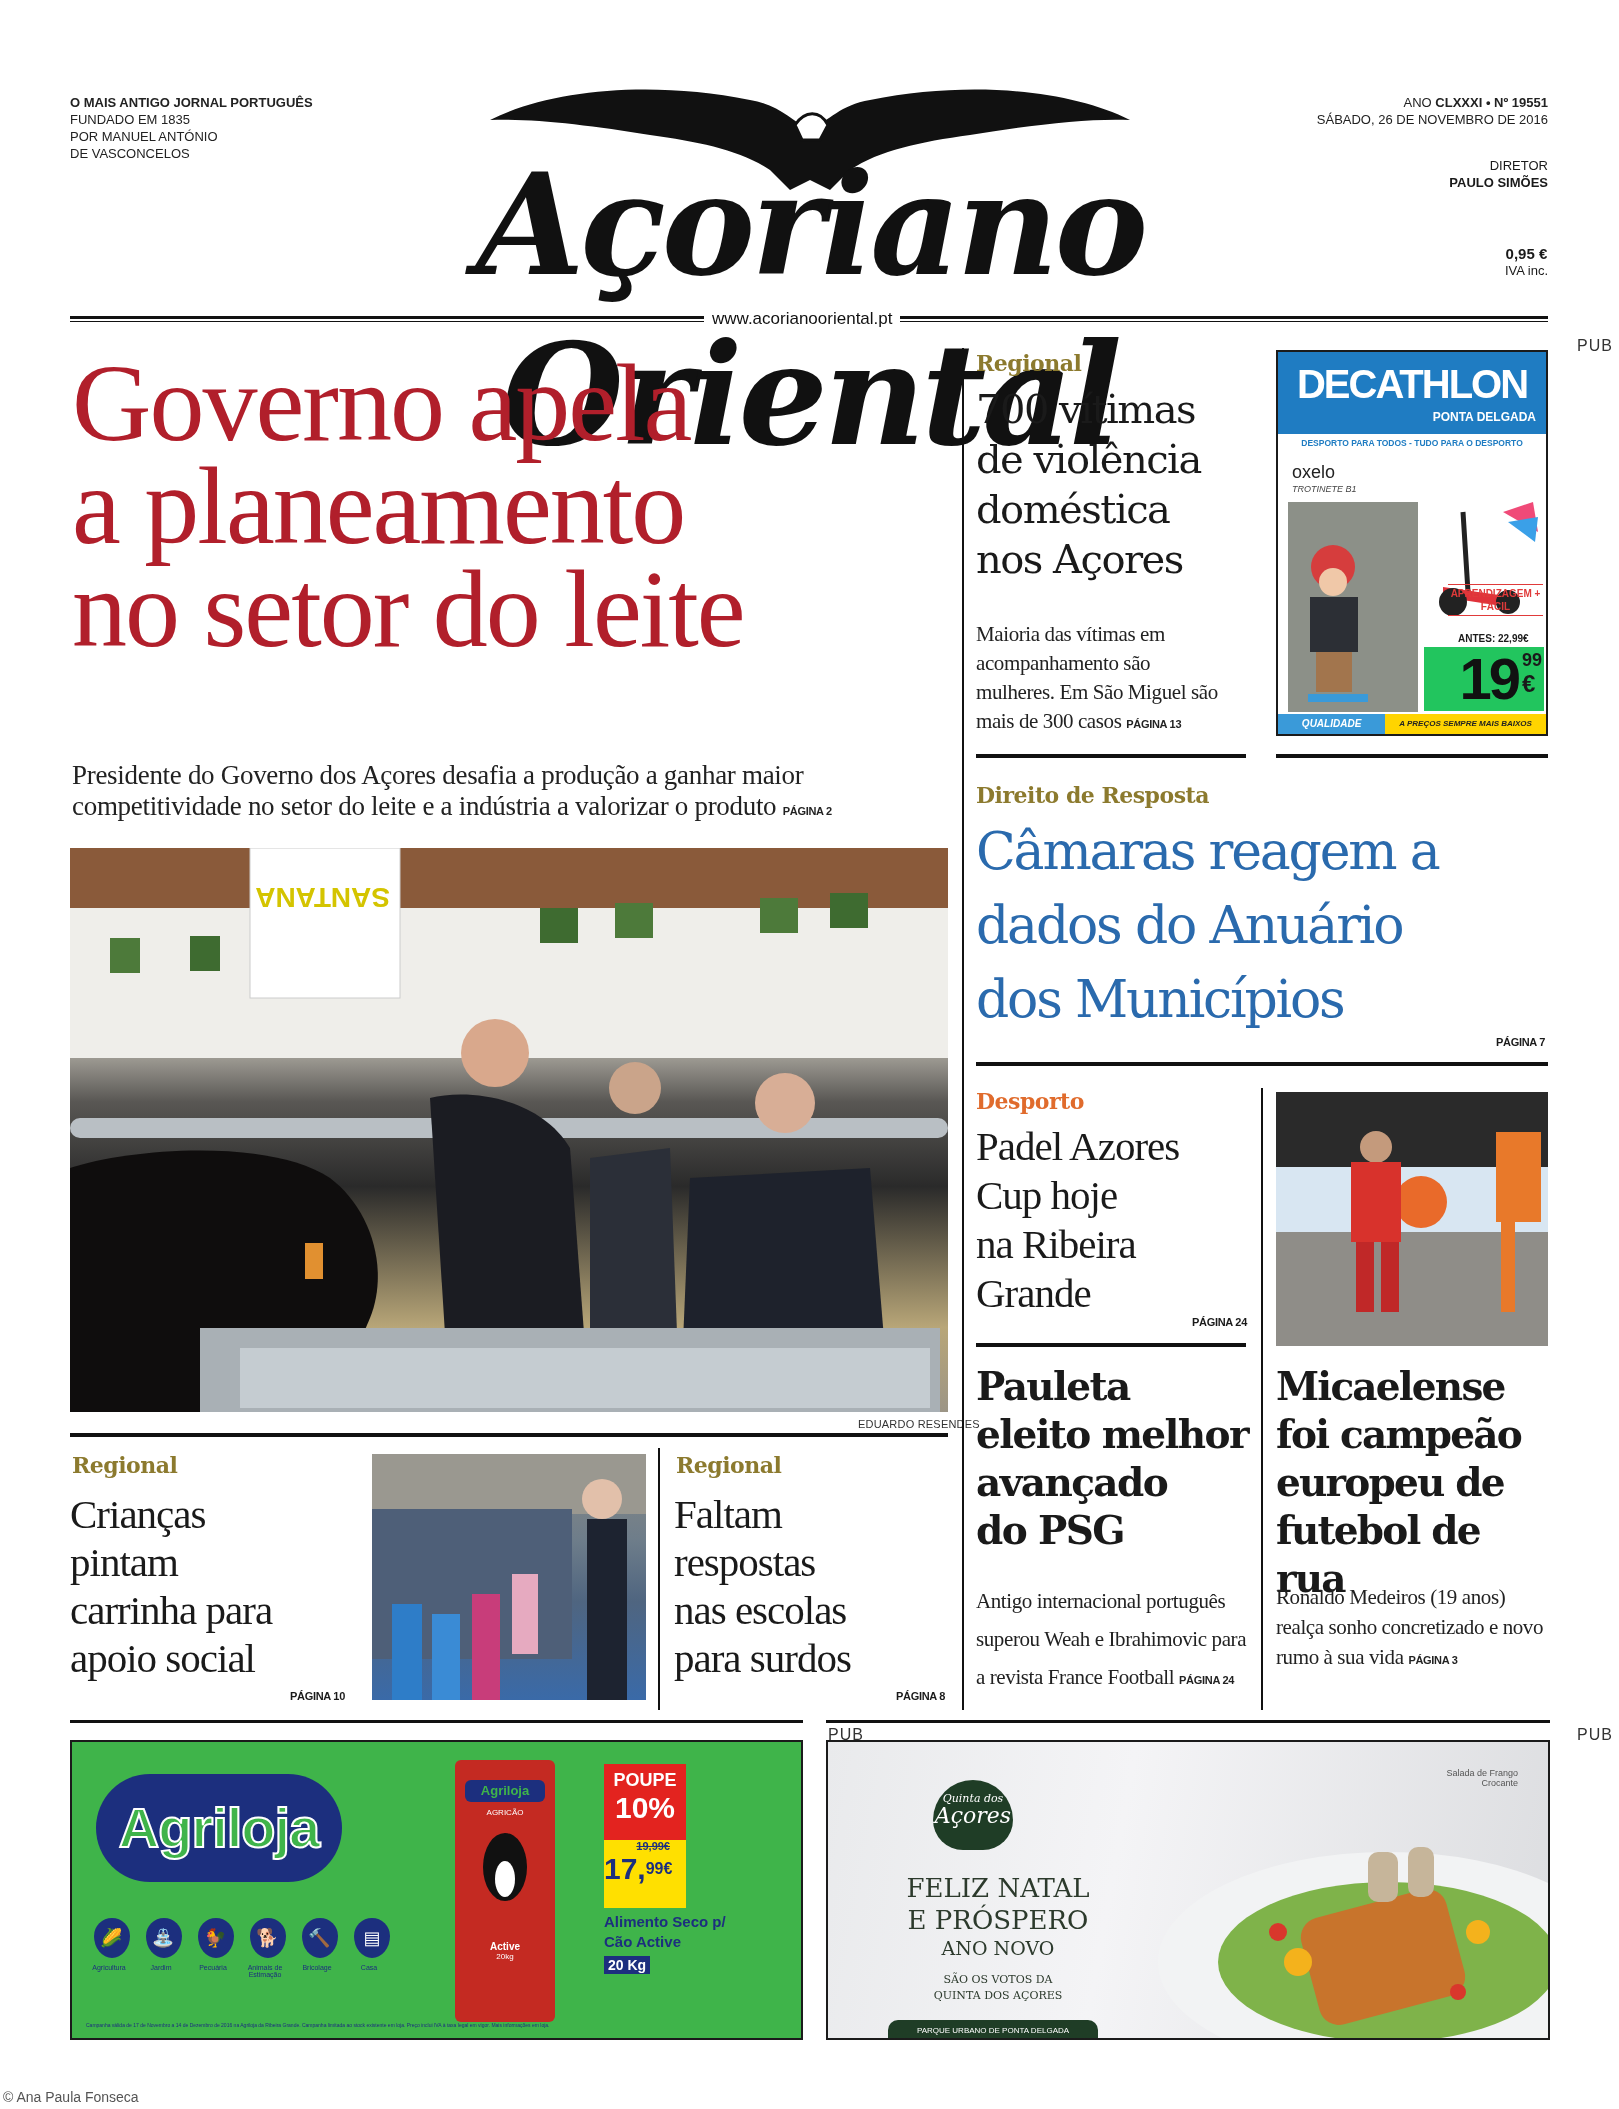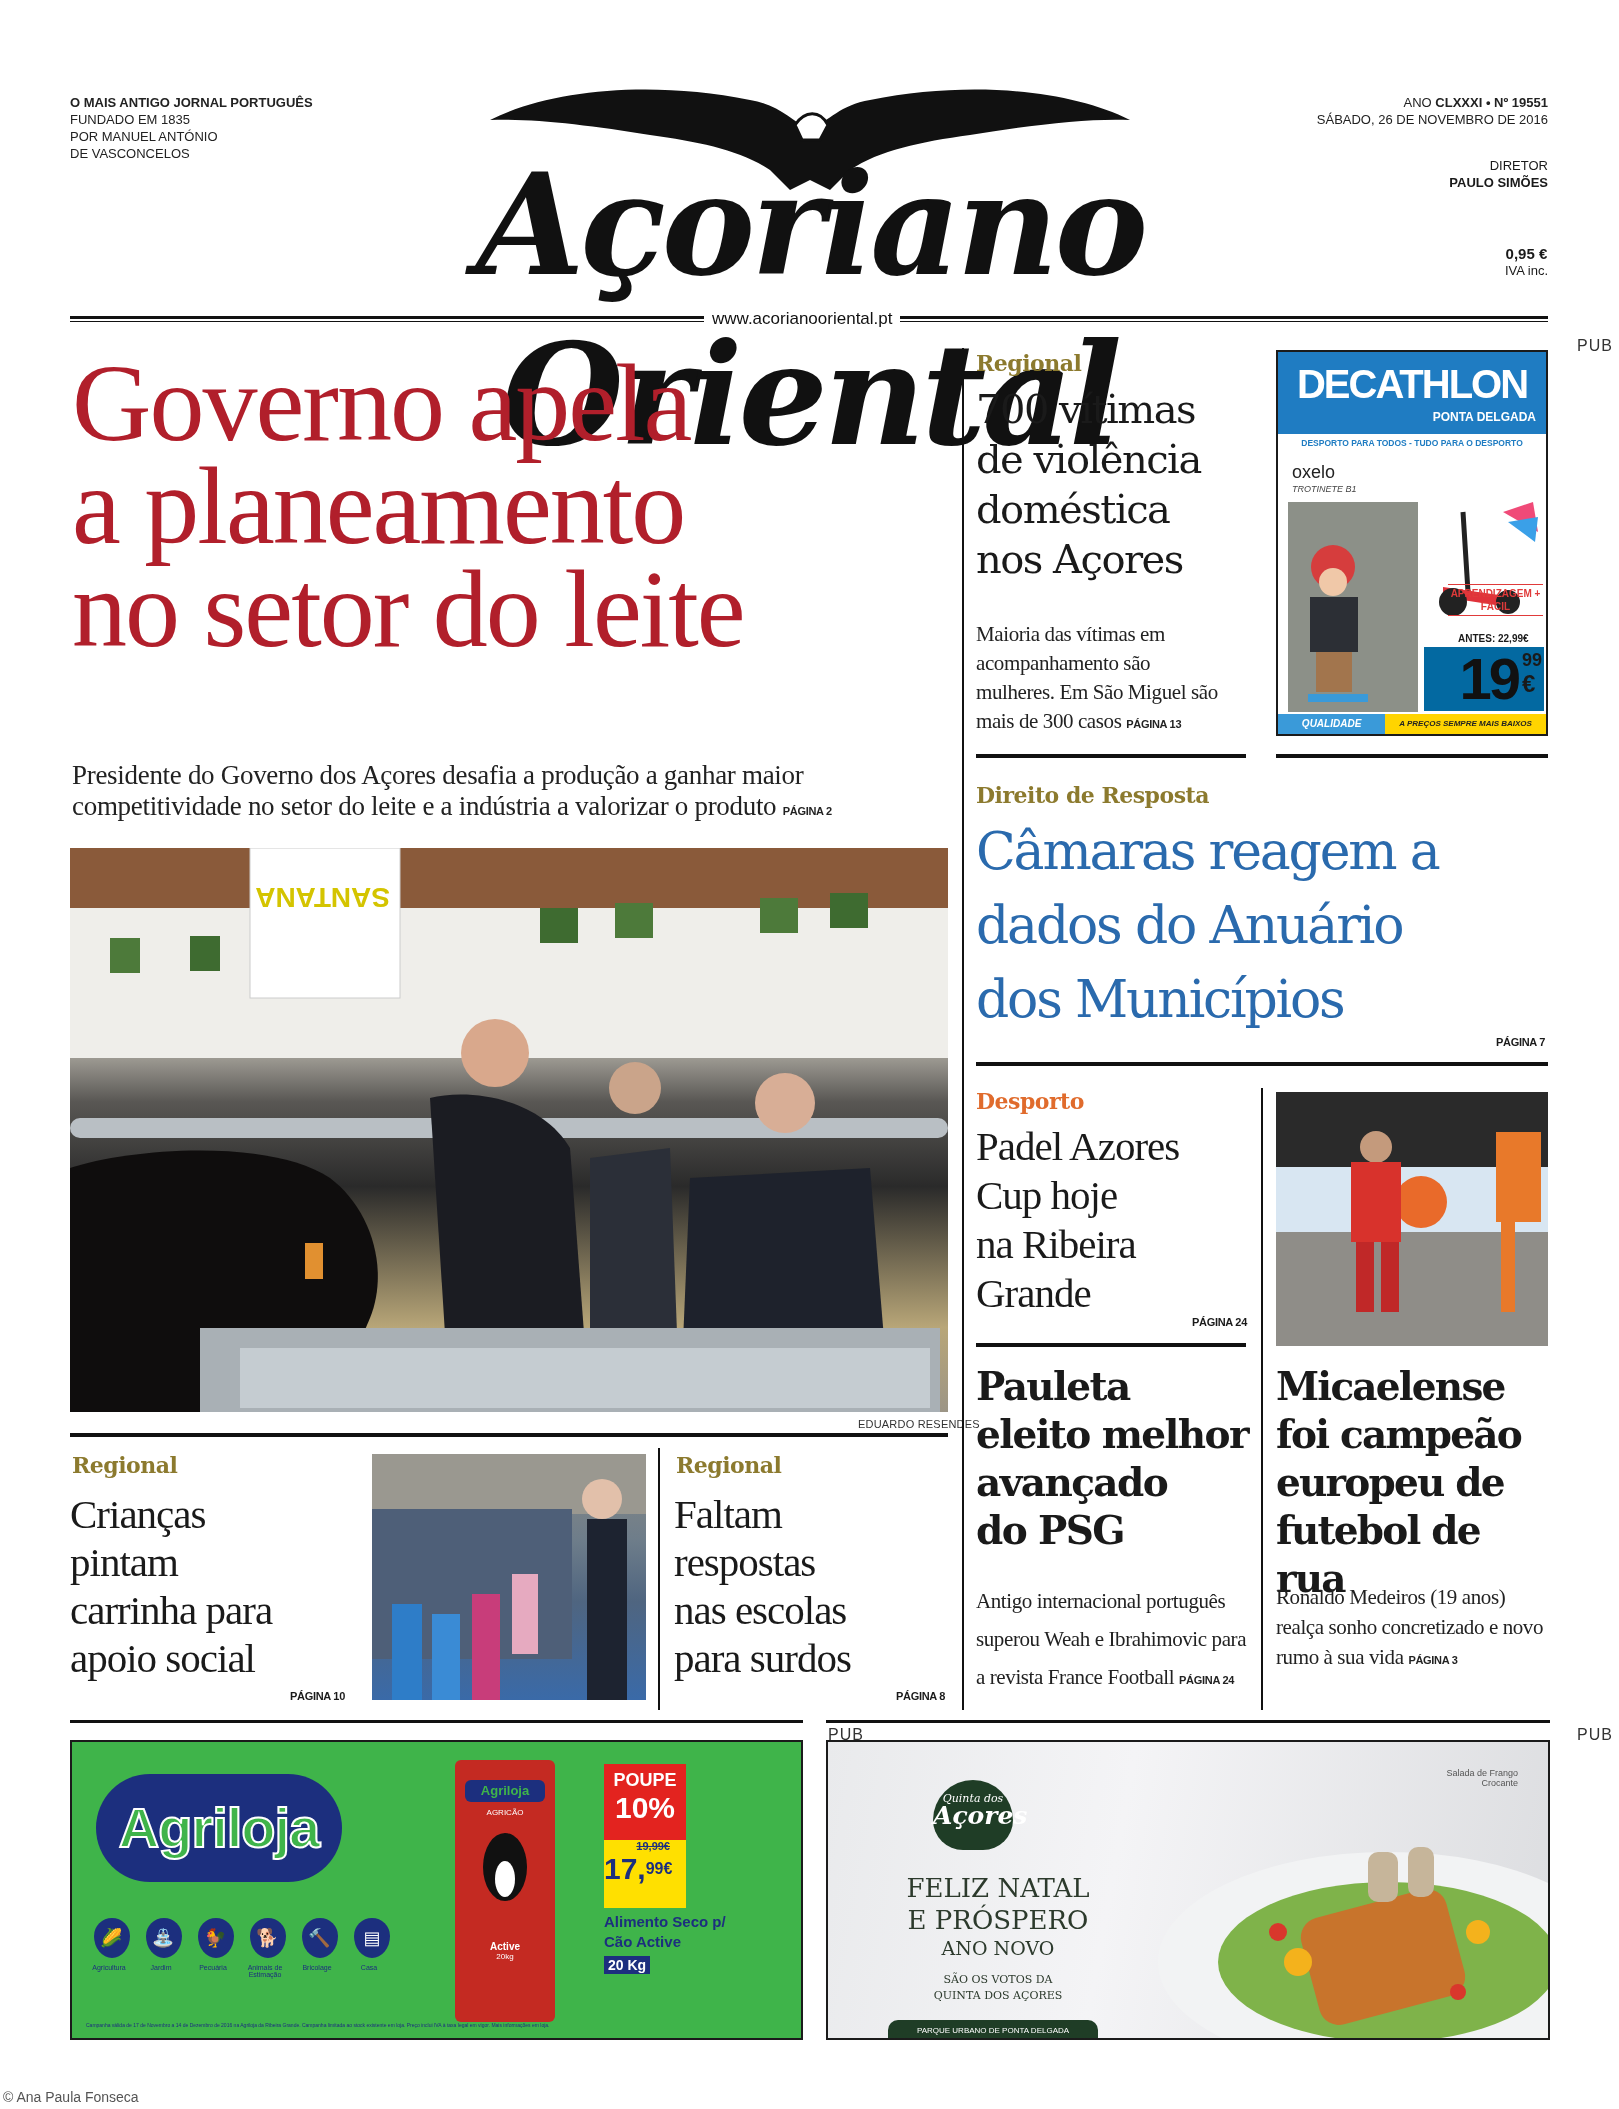--- a/index.html
+++ b/index.html
@@ -43,7 +43,7 @@
   .dec-logo { font-size: 40px; font-weight: bold; letter-spacing: -2px; line-height: 52px; padding-top: 6px; }
   .dec-sub { font-size: 12px; font-weight: bold; text-align: right; padding-right: 10px; line-height: 14px; }
   .dec-tag { font-size: 8.5px; font-weight: bold; color: #1f7cc2; text-align: center; padding-top: 4px; }
-  .dec-price { left: 146px; top: 295px; width: 120px; height: 64px; background: #0369a1; text-align: right; font-weight: bold; font-size: 58px; line-height: 64px; padding-right: 26px; color: #111; letter-spacing: -3px; }
+  .dec-price { left: 146px; top: 295px; width: 120px; height: 64px; background: #22c55e; text-align: right; font-weight: bold; font-size: 58px; line-height: 64px; padding-right: 26px; color: #111; letter-spacing: -3px; }
   .dec-foot { left: 0; bottom: 0; width: 100%; height: 20px; display: flex; font-size: 10px; font-style: italic; font-weight: bold; }
 
   

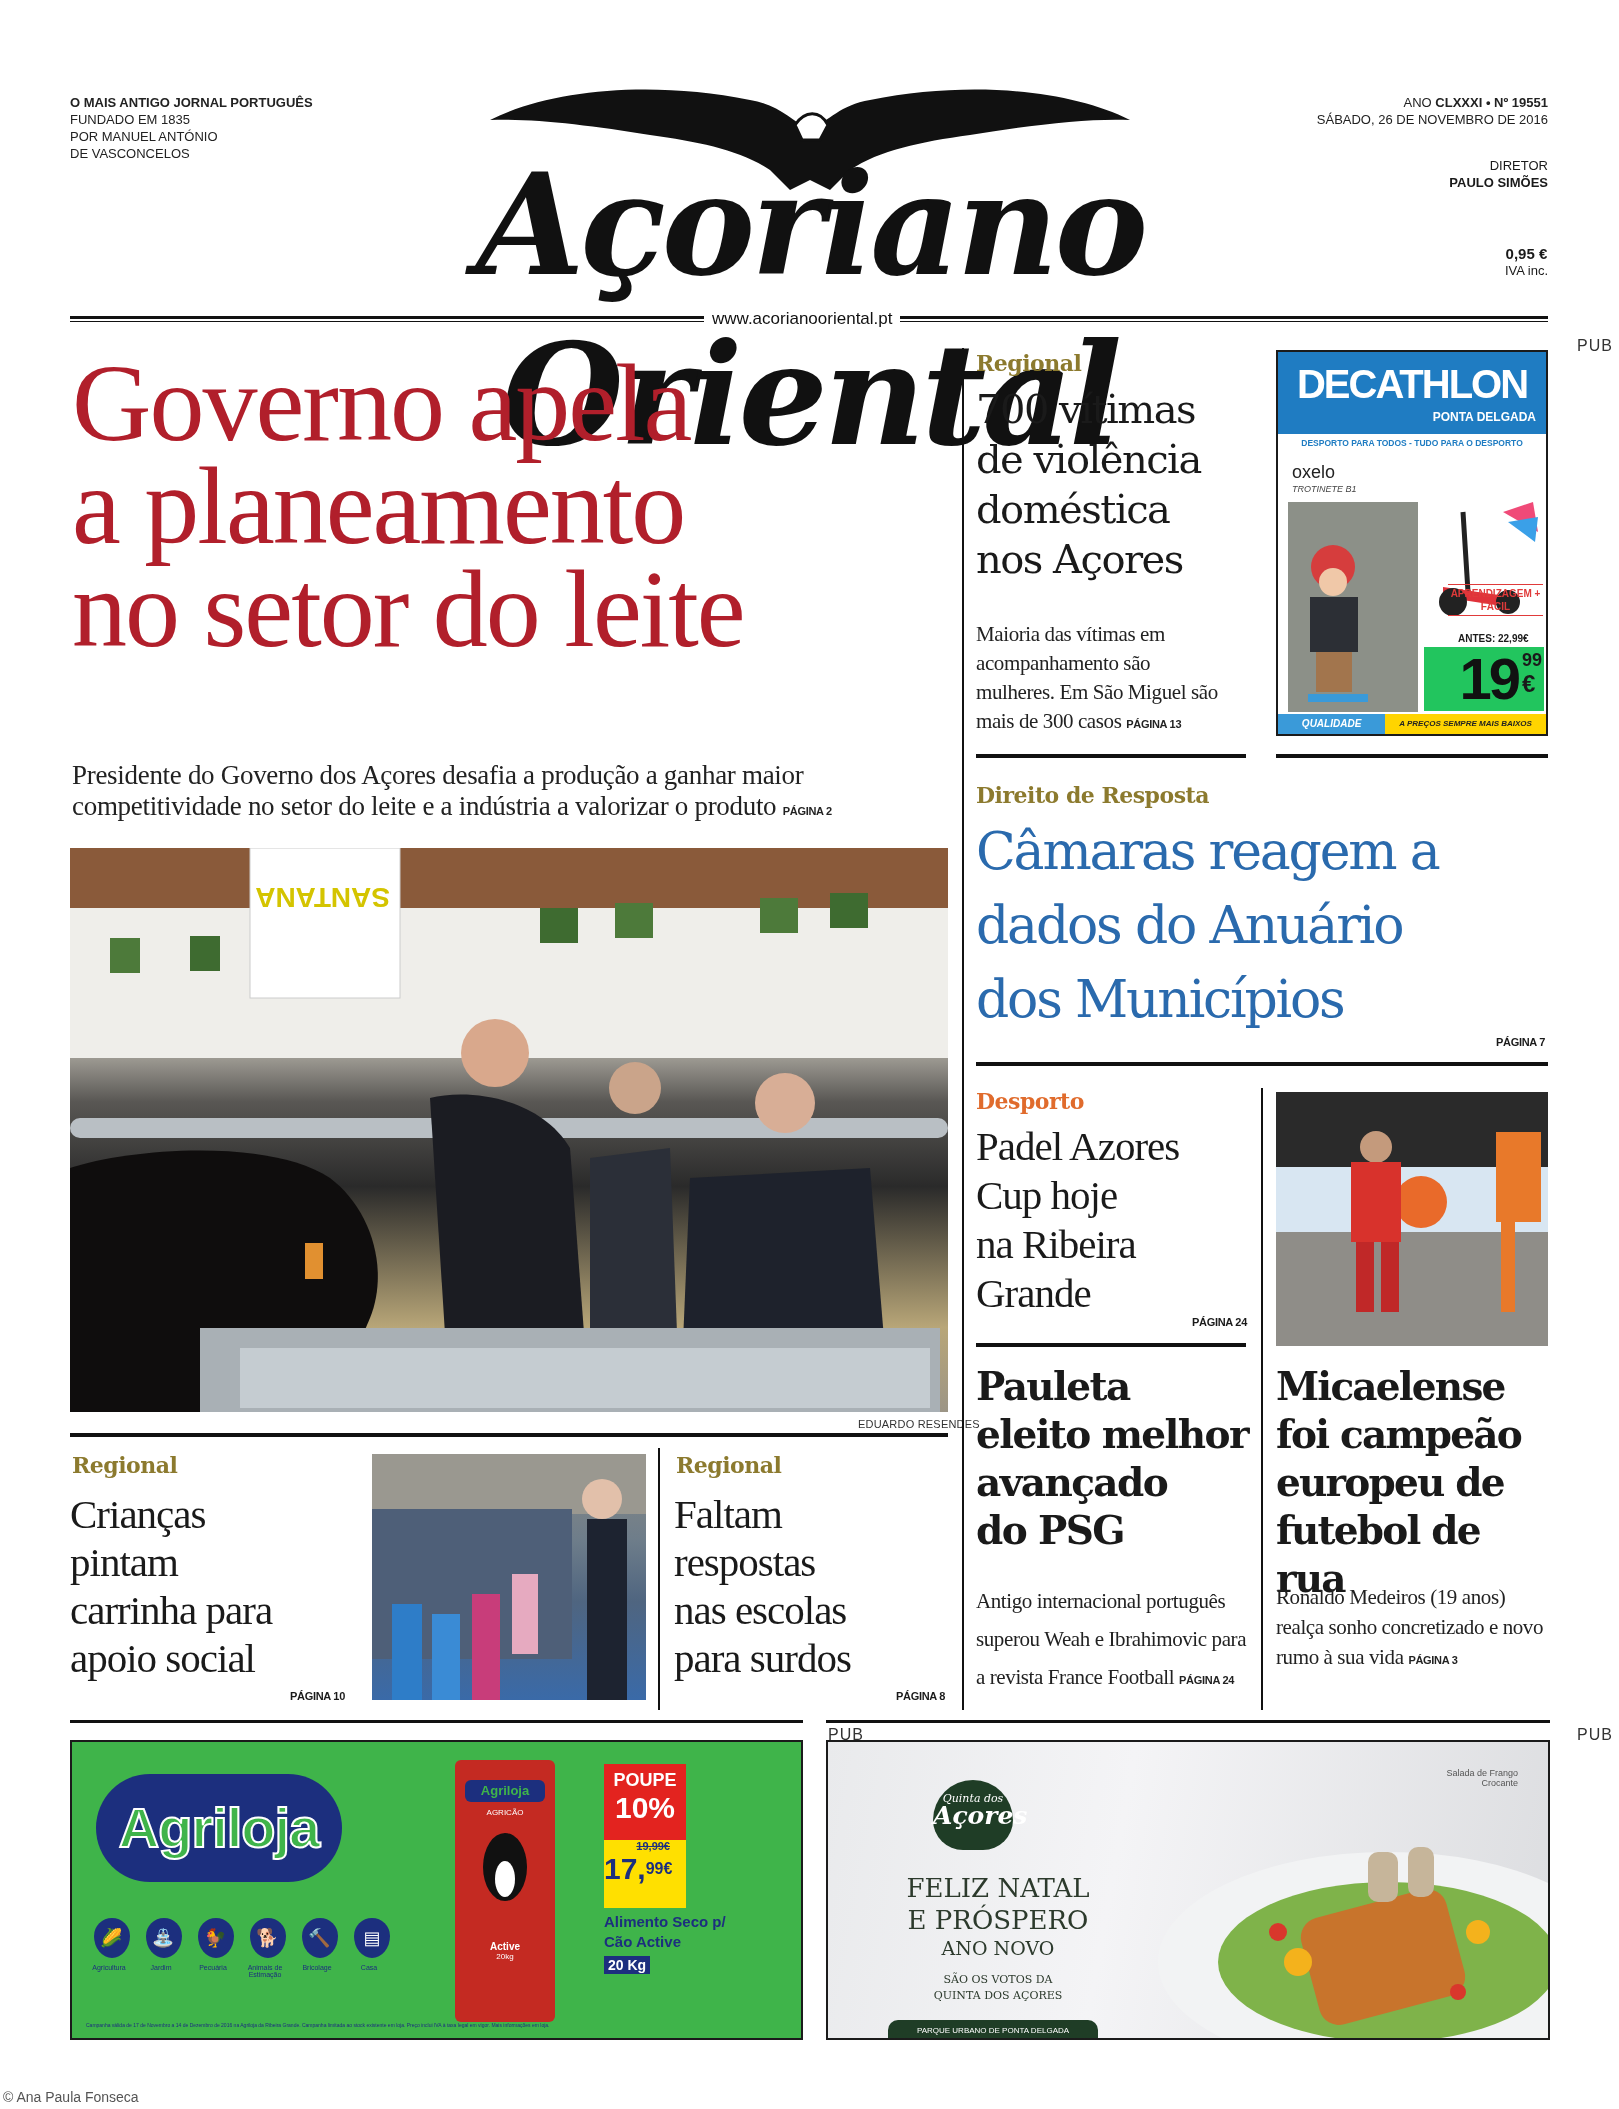--- a/index.html
+++ b/index.html
@@ -324,7 +324,7 @@
 <div class="abs ad-quinta">
   <div class="abs" style="left:105px; top:38px; width:80px; height:70px; background:#1f3d26; border-radius:40px 40px 30px 30px; color:#fff; text-align:center; font-family:'DejaVu Serif',serif; font-style:italic;">
     <div style="font-size:11px; padding-top:12px;">Quinta dos</div>
-    <div style="font-size:25px; font-weight:bold; line-height:22px;">Açores</div>
+    <div style="font-size:22px; font-weight:normal; line-height:22px;">Açores</div>
   </div>
   <div class="abs" style="right:30px; top:26px; width:90px; font-size:9px; color:#555; text-align:right;">Salada de Frango Crocante</div>
   <div class="abs quinta-text" style="left:40px; top:130px; width:260px;">

